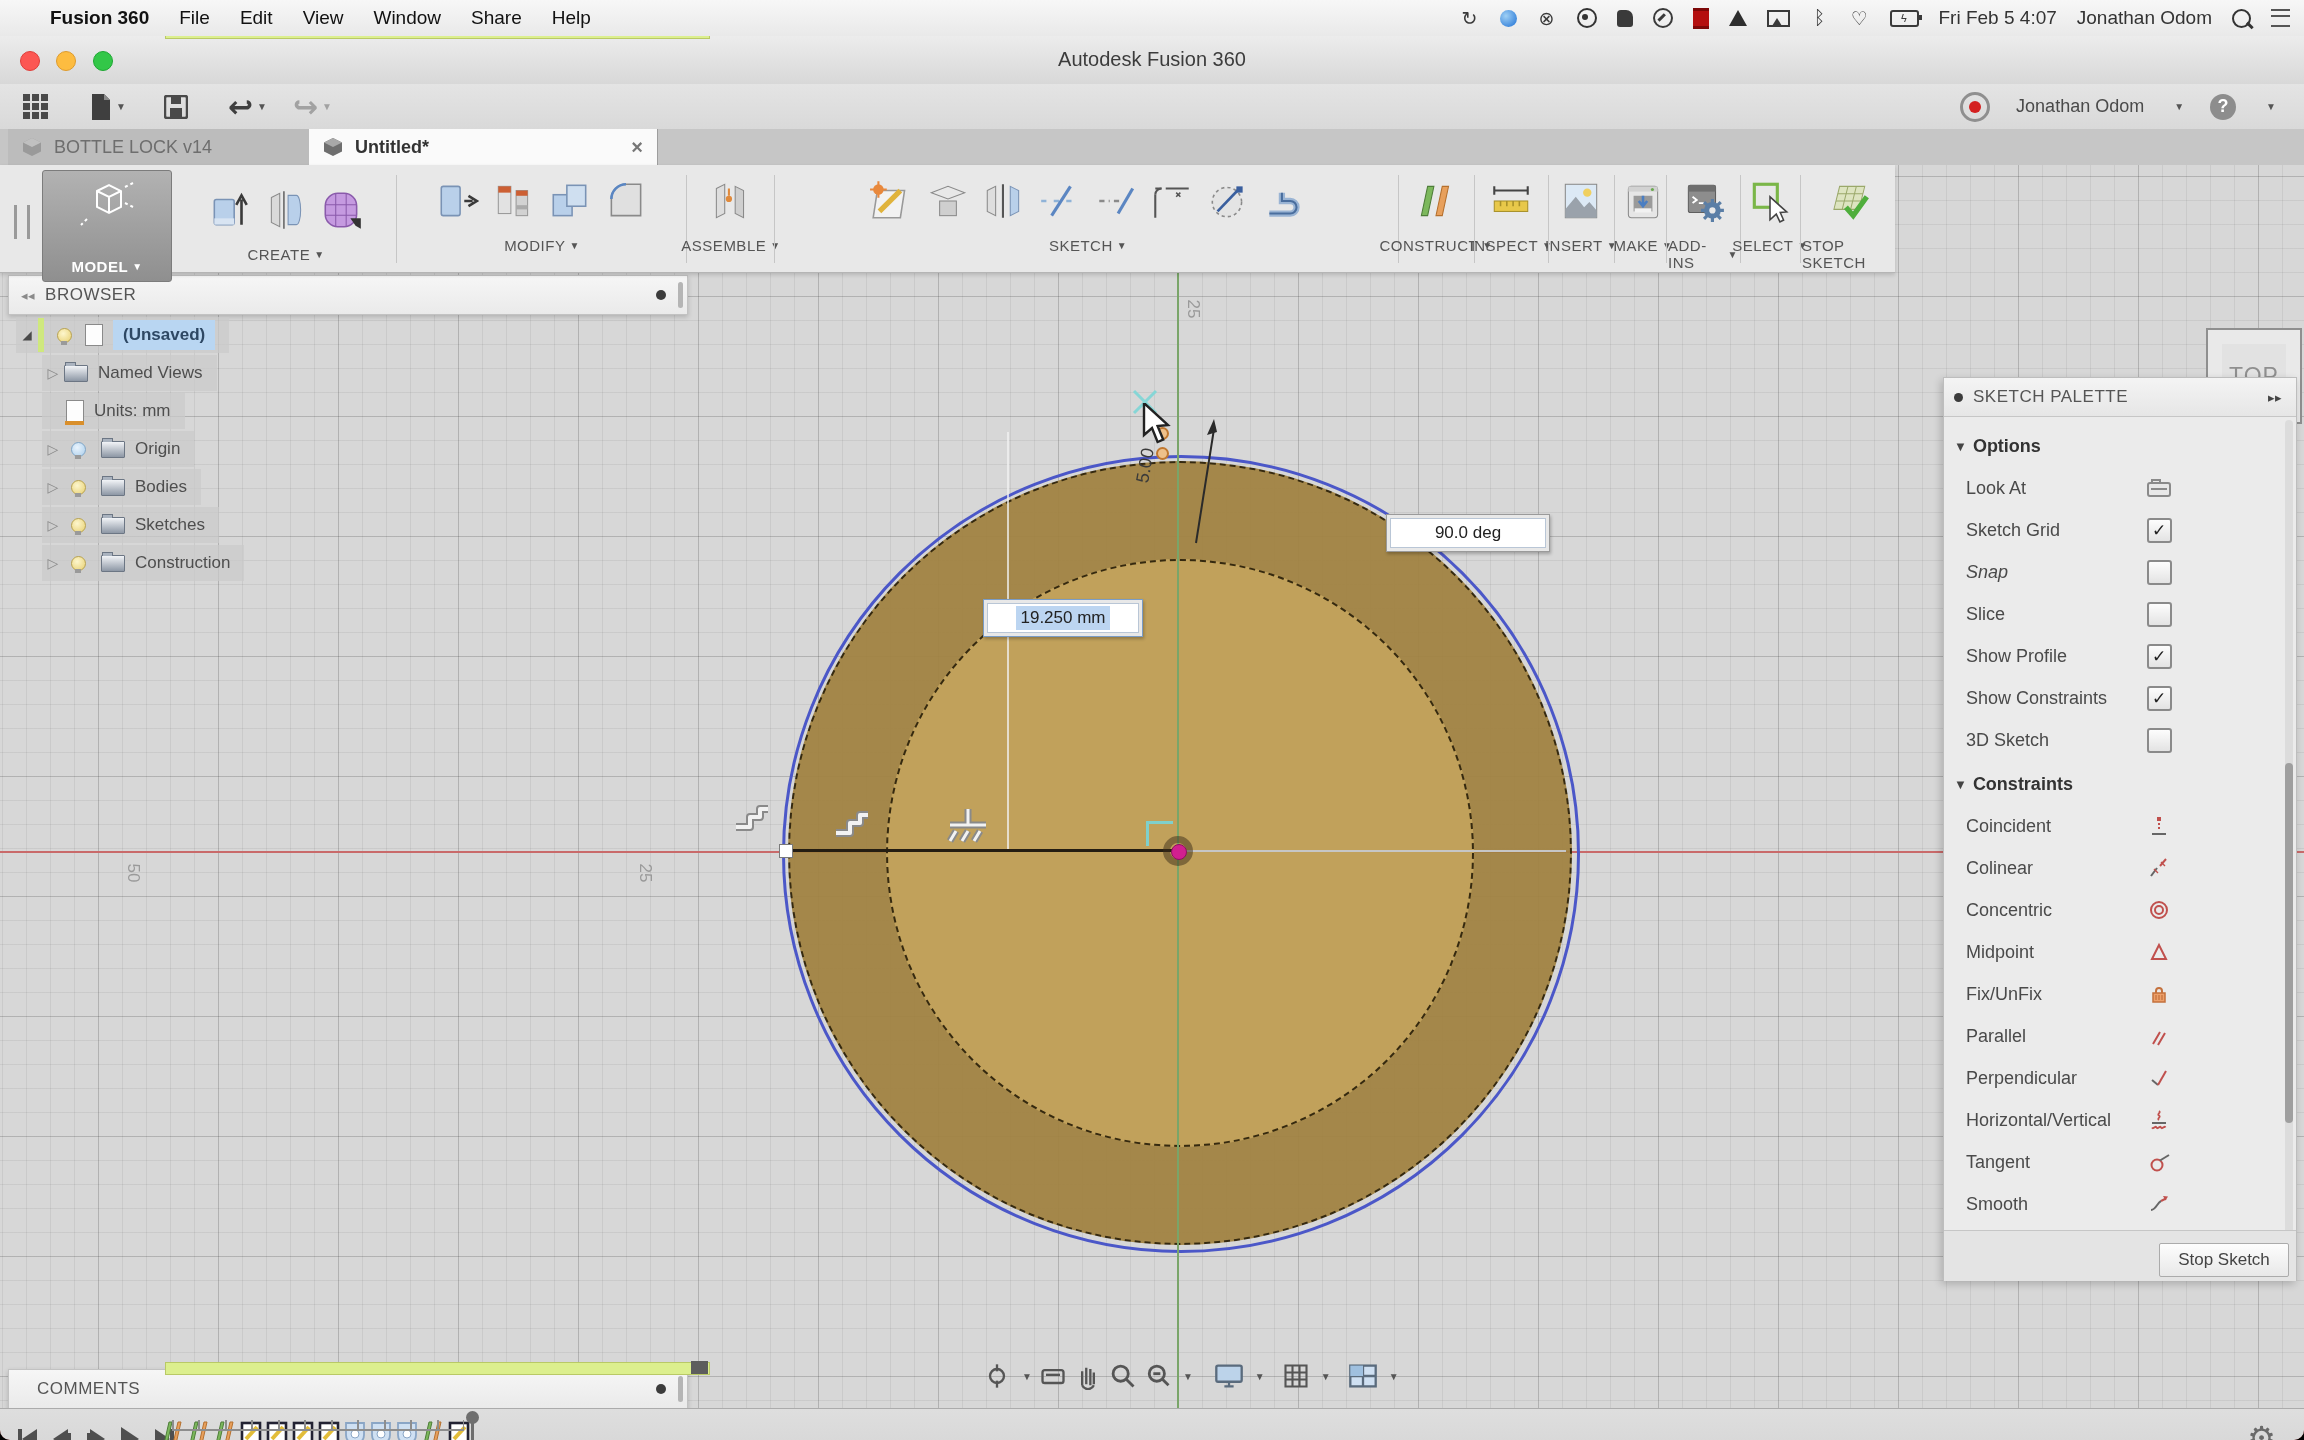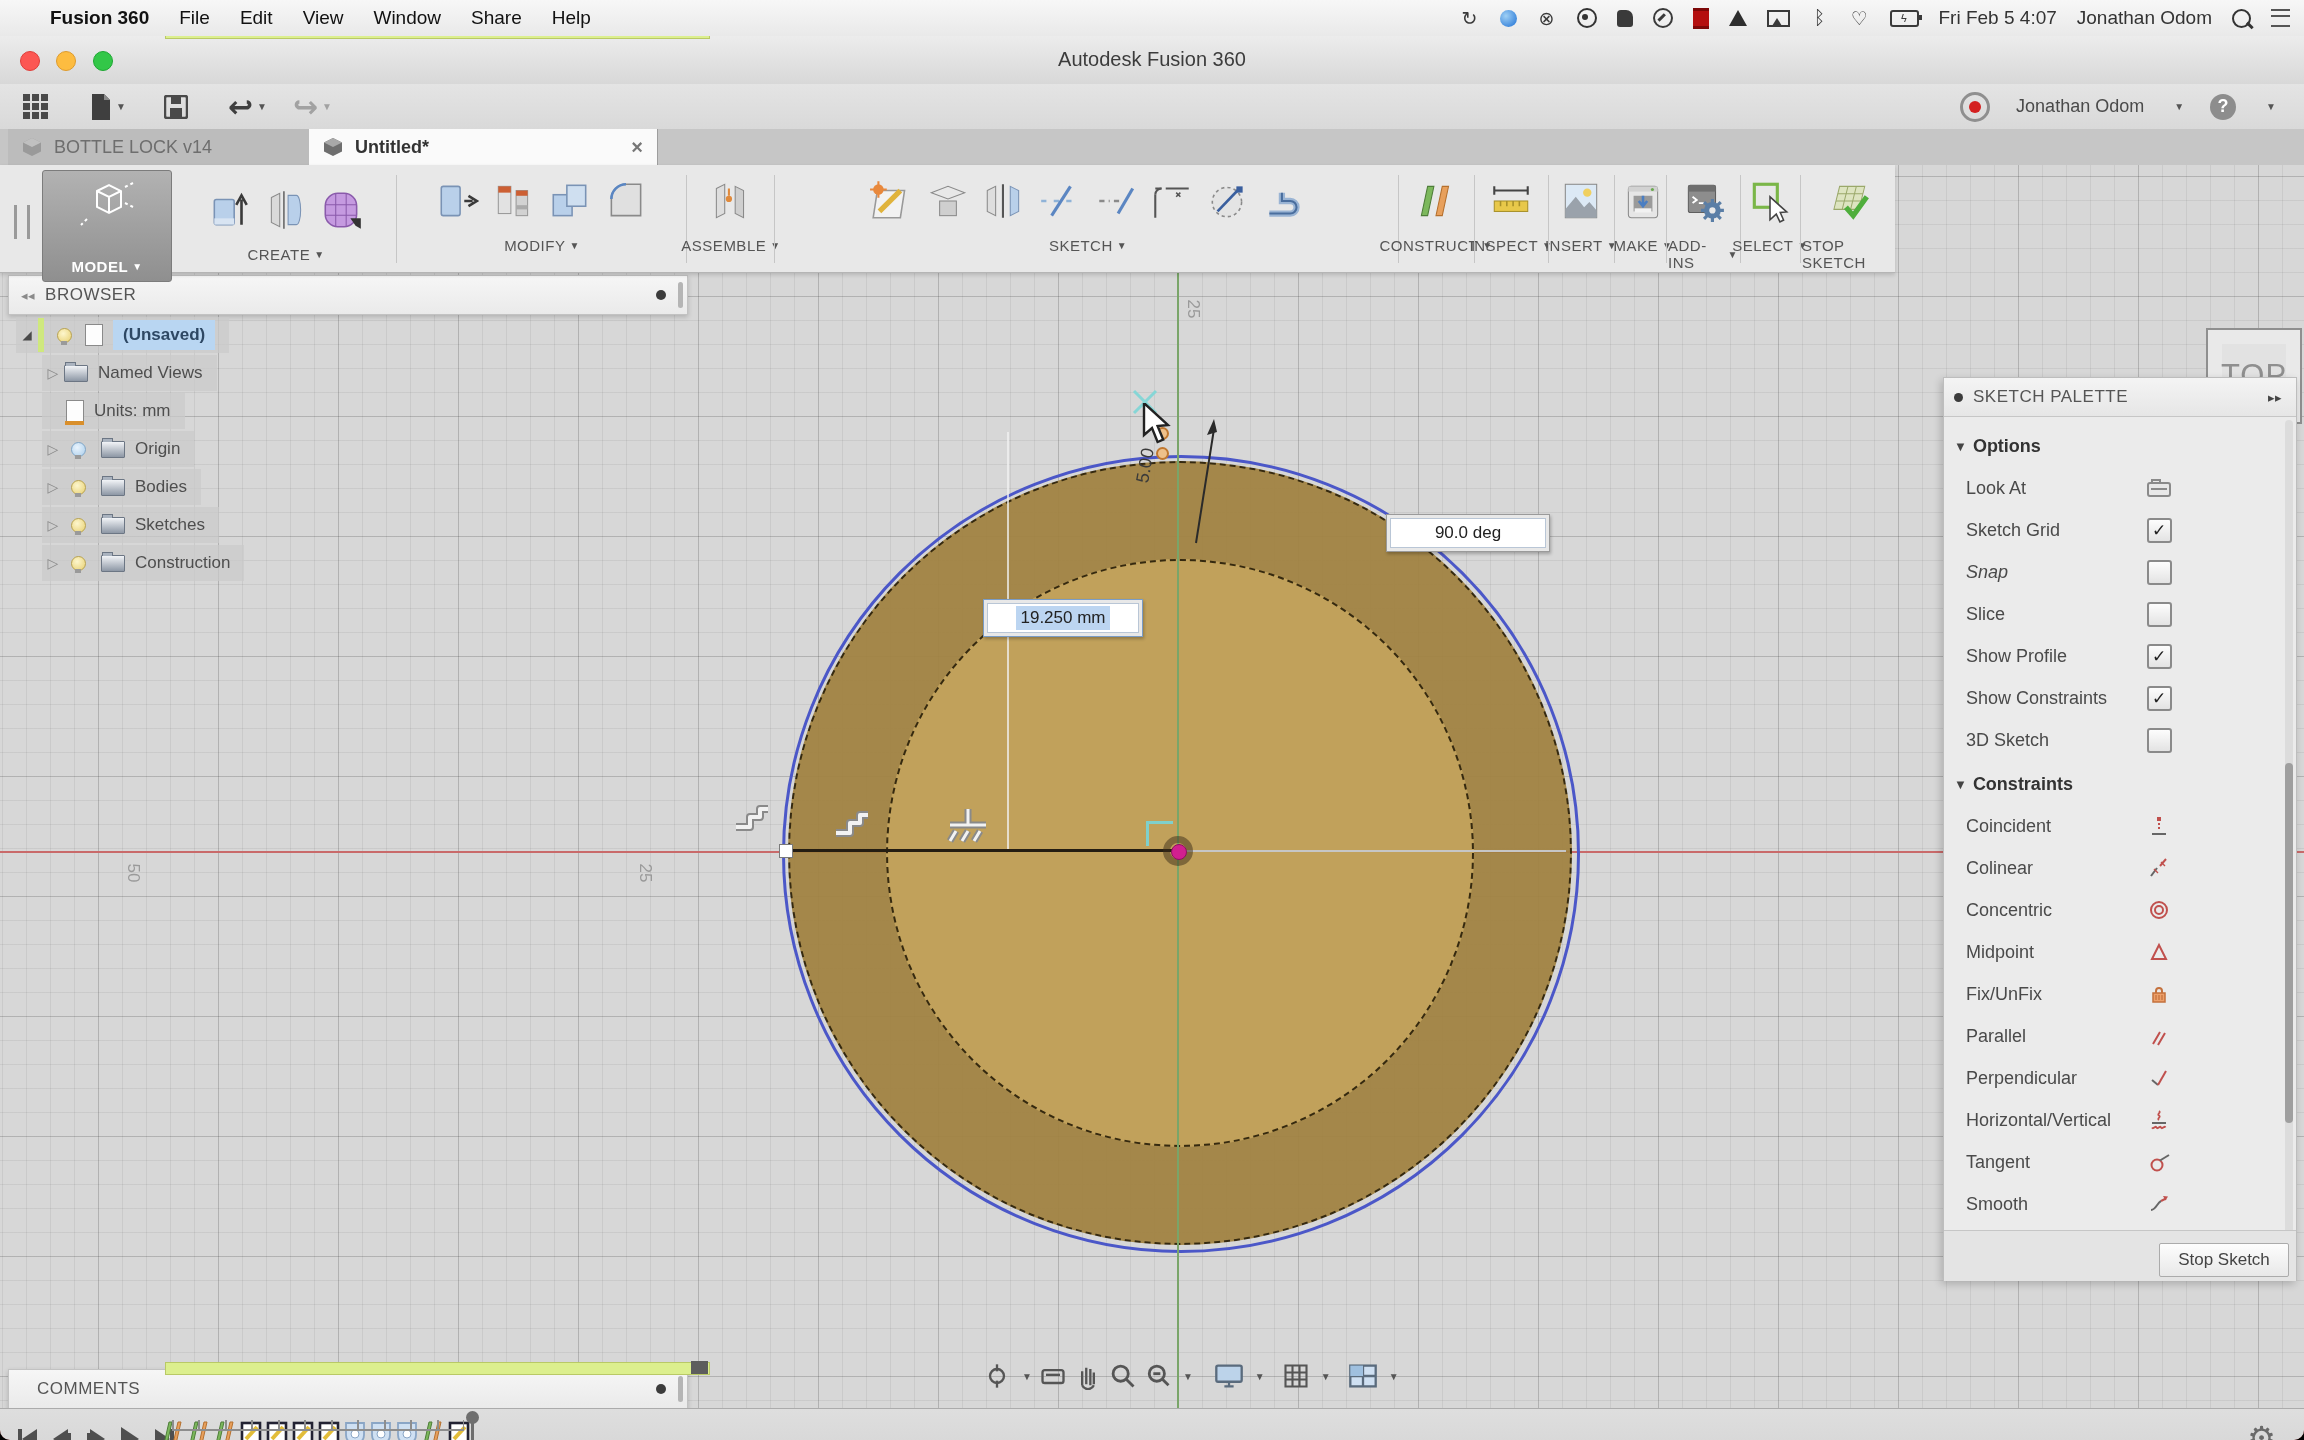--- a/index.html
+++ b/index.html
@@ -69,7 +69,7 @@
   .dimbox{position:absolute;background:#e8e8e8;border:1px solid #9a9a9a;box-shadow:1px 2px 3px rgba(0,0,0,0.25);padding:3px;}
   .dimfield{background:#fff;border:1px solid #b9c6d6;height:28px;display:flex;align-items:center;justify-content:center;font-size:17px;color:#222;padding:0 8px;}
   .viewcube{position:absolute;left:2206px;top:163px;width:92px;height:92px;background:#e2e2e2;border:2px solid #8f8f8f;
-    display:flex;align-items:center;justify-content:center;font-size:31px;color:#8f8f8f;letter-spacing:1px;box-shadow:inset 0 0 0 14px #e9e9e9;}
+    display:flex;align-items:center;justify-content:center;font-size:23px;color:#8f8f8f;letter-spacing:1px;box-shadow:inset 0 0 0 14px #e9e9e9;}
   
   .panelhead{background:linear-gradient(#f6f6f6,#eaeaea);border:1px solid #c2c2c2;display:flex;align-items:center;font-size:17px;color:#555;letter-spacing:0.5px;box-shadow:0 2px 5px rgba(0,0,0,0.18);}
   .treerow{position:absolute;height:36px;display:flex;align-items:center;background:rgba(203,203,203,0.72);font-size:17px;color:#4e4e4e;padding:0 14px 0 0;}

